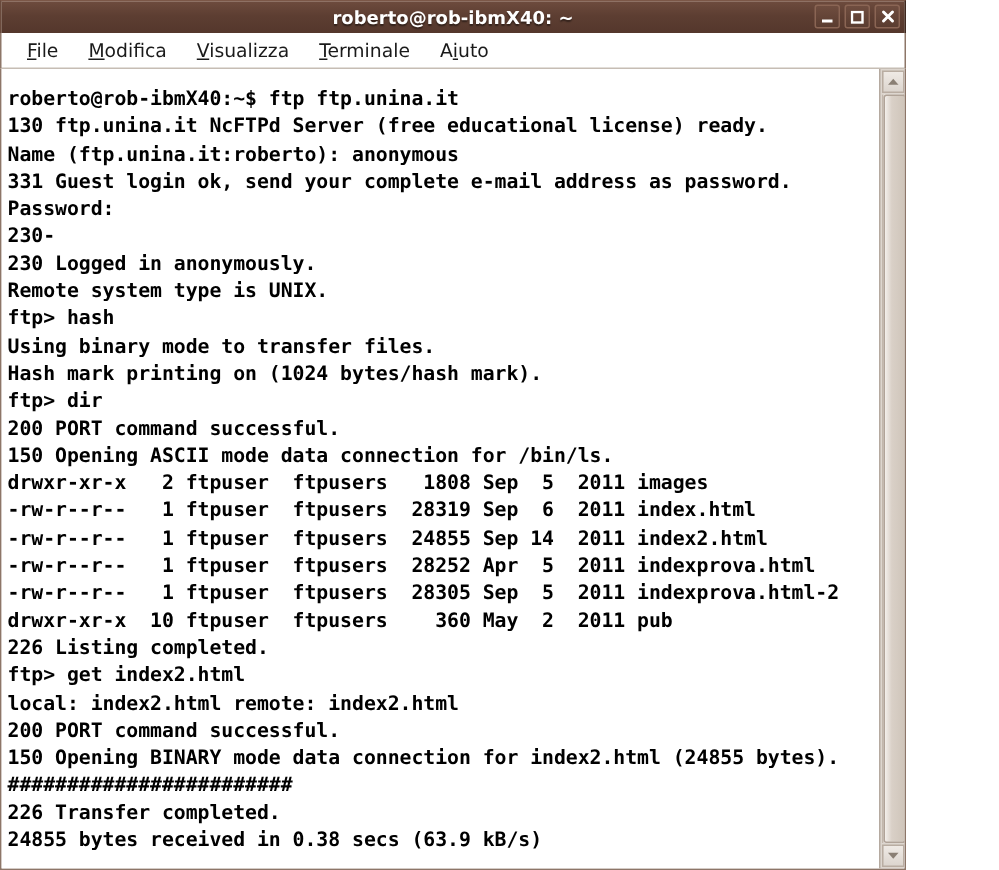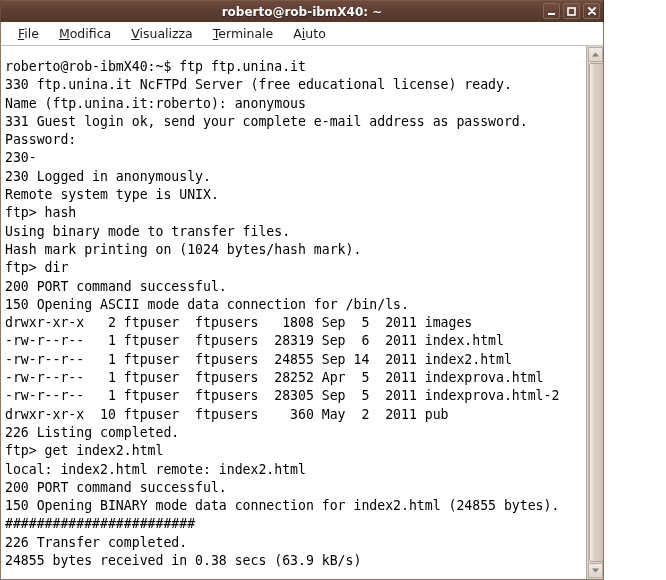--- a/index.html
+++ b/index.html
@@ -111,6 +111,7 @@
     overflow: hidden;
     padding: 12px 0 0 4px;
     box-sizing: border-box;
+    font-weight: bold;
   }
   .term-line {
     font-family: "DejaVu Sans Mono", monospace;

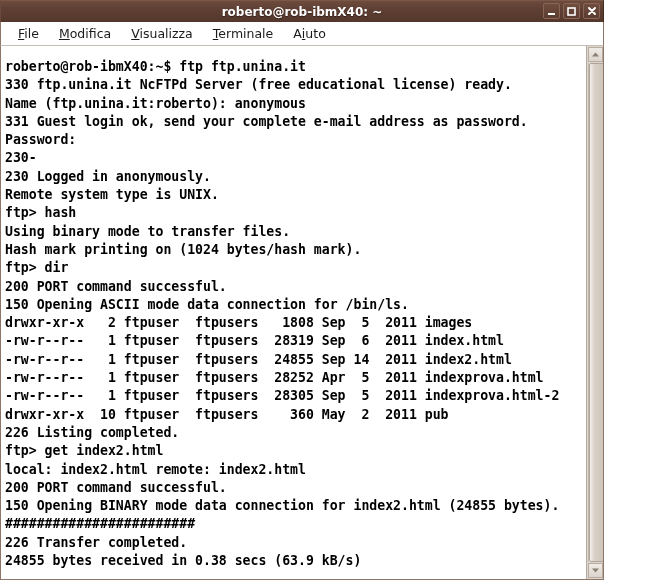--- a/index.html
+++ b/index.html
@@ -205,7 +205,7 @@
   <div class="term-wrap">
     <div class="terminal" id="terminal">
         <div class="term-line">roberto@rob-ibmX40:~$ ftp ftp.unina.it</div>
-        <div class="term-line">330 ftp.unina.it NcFTPd Server (free educational license) ready.</div>
+        <div class="term-line">130 ftp.unina.it NcFTPd Server (free educational license) ready.</div>
         <div class="term-line">Name (ftp.unina.it:roberto): anonymous</div>
         <div class="term-line">331 Guest login ok, send your complete e-mail address as password.</div>
         <div class="term-line">Password:</div>

